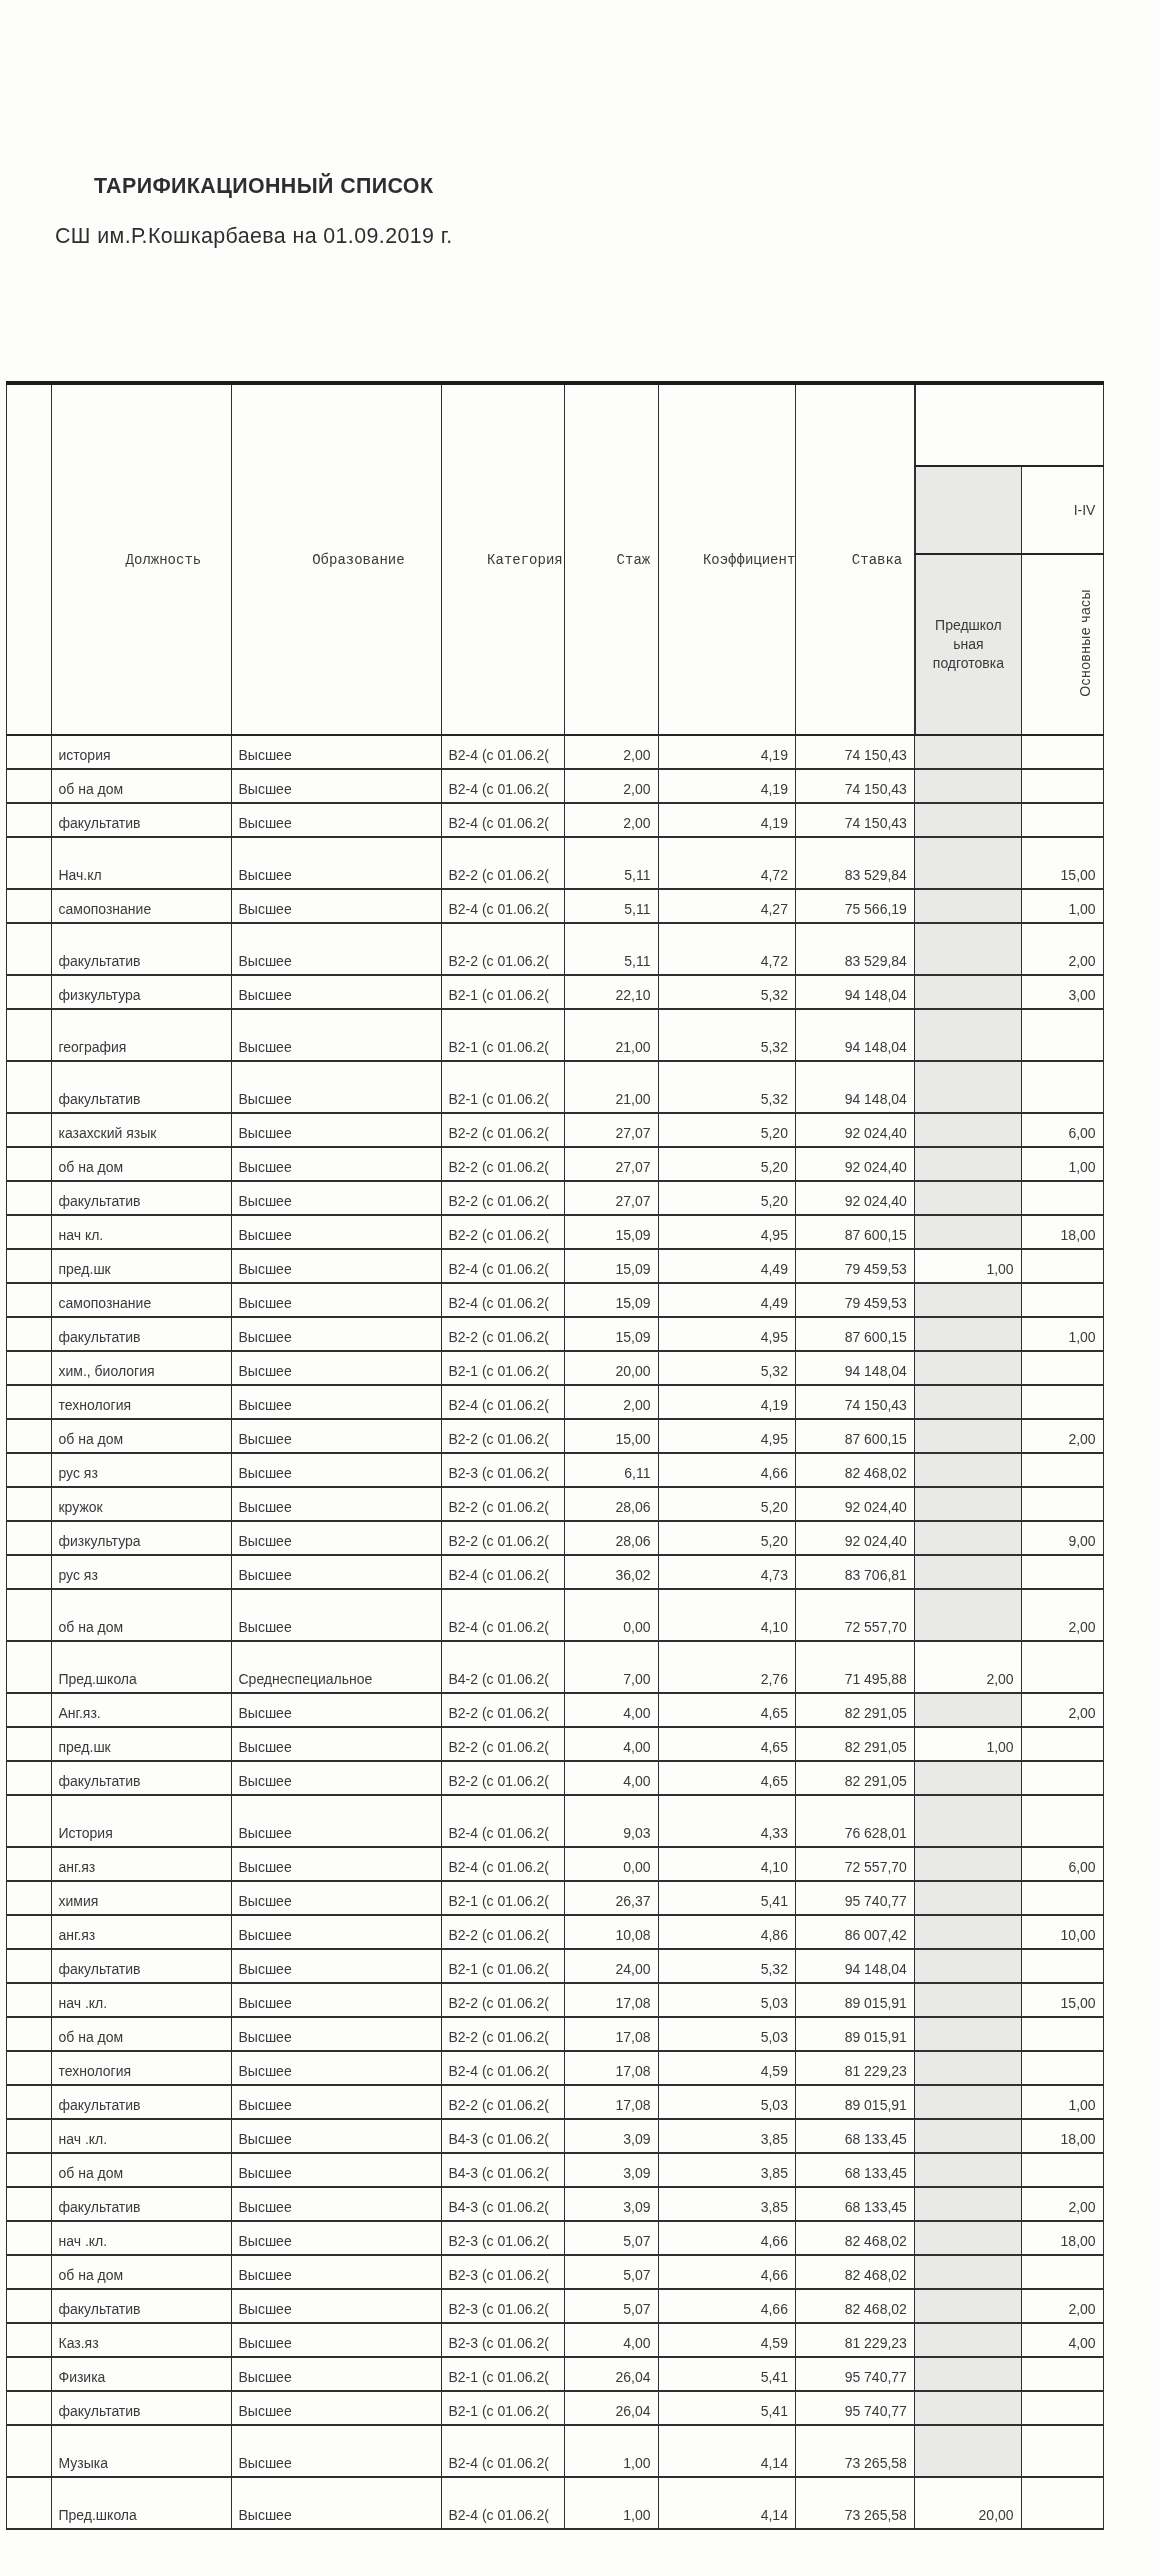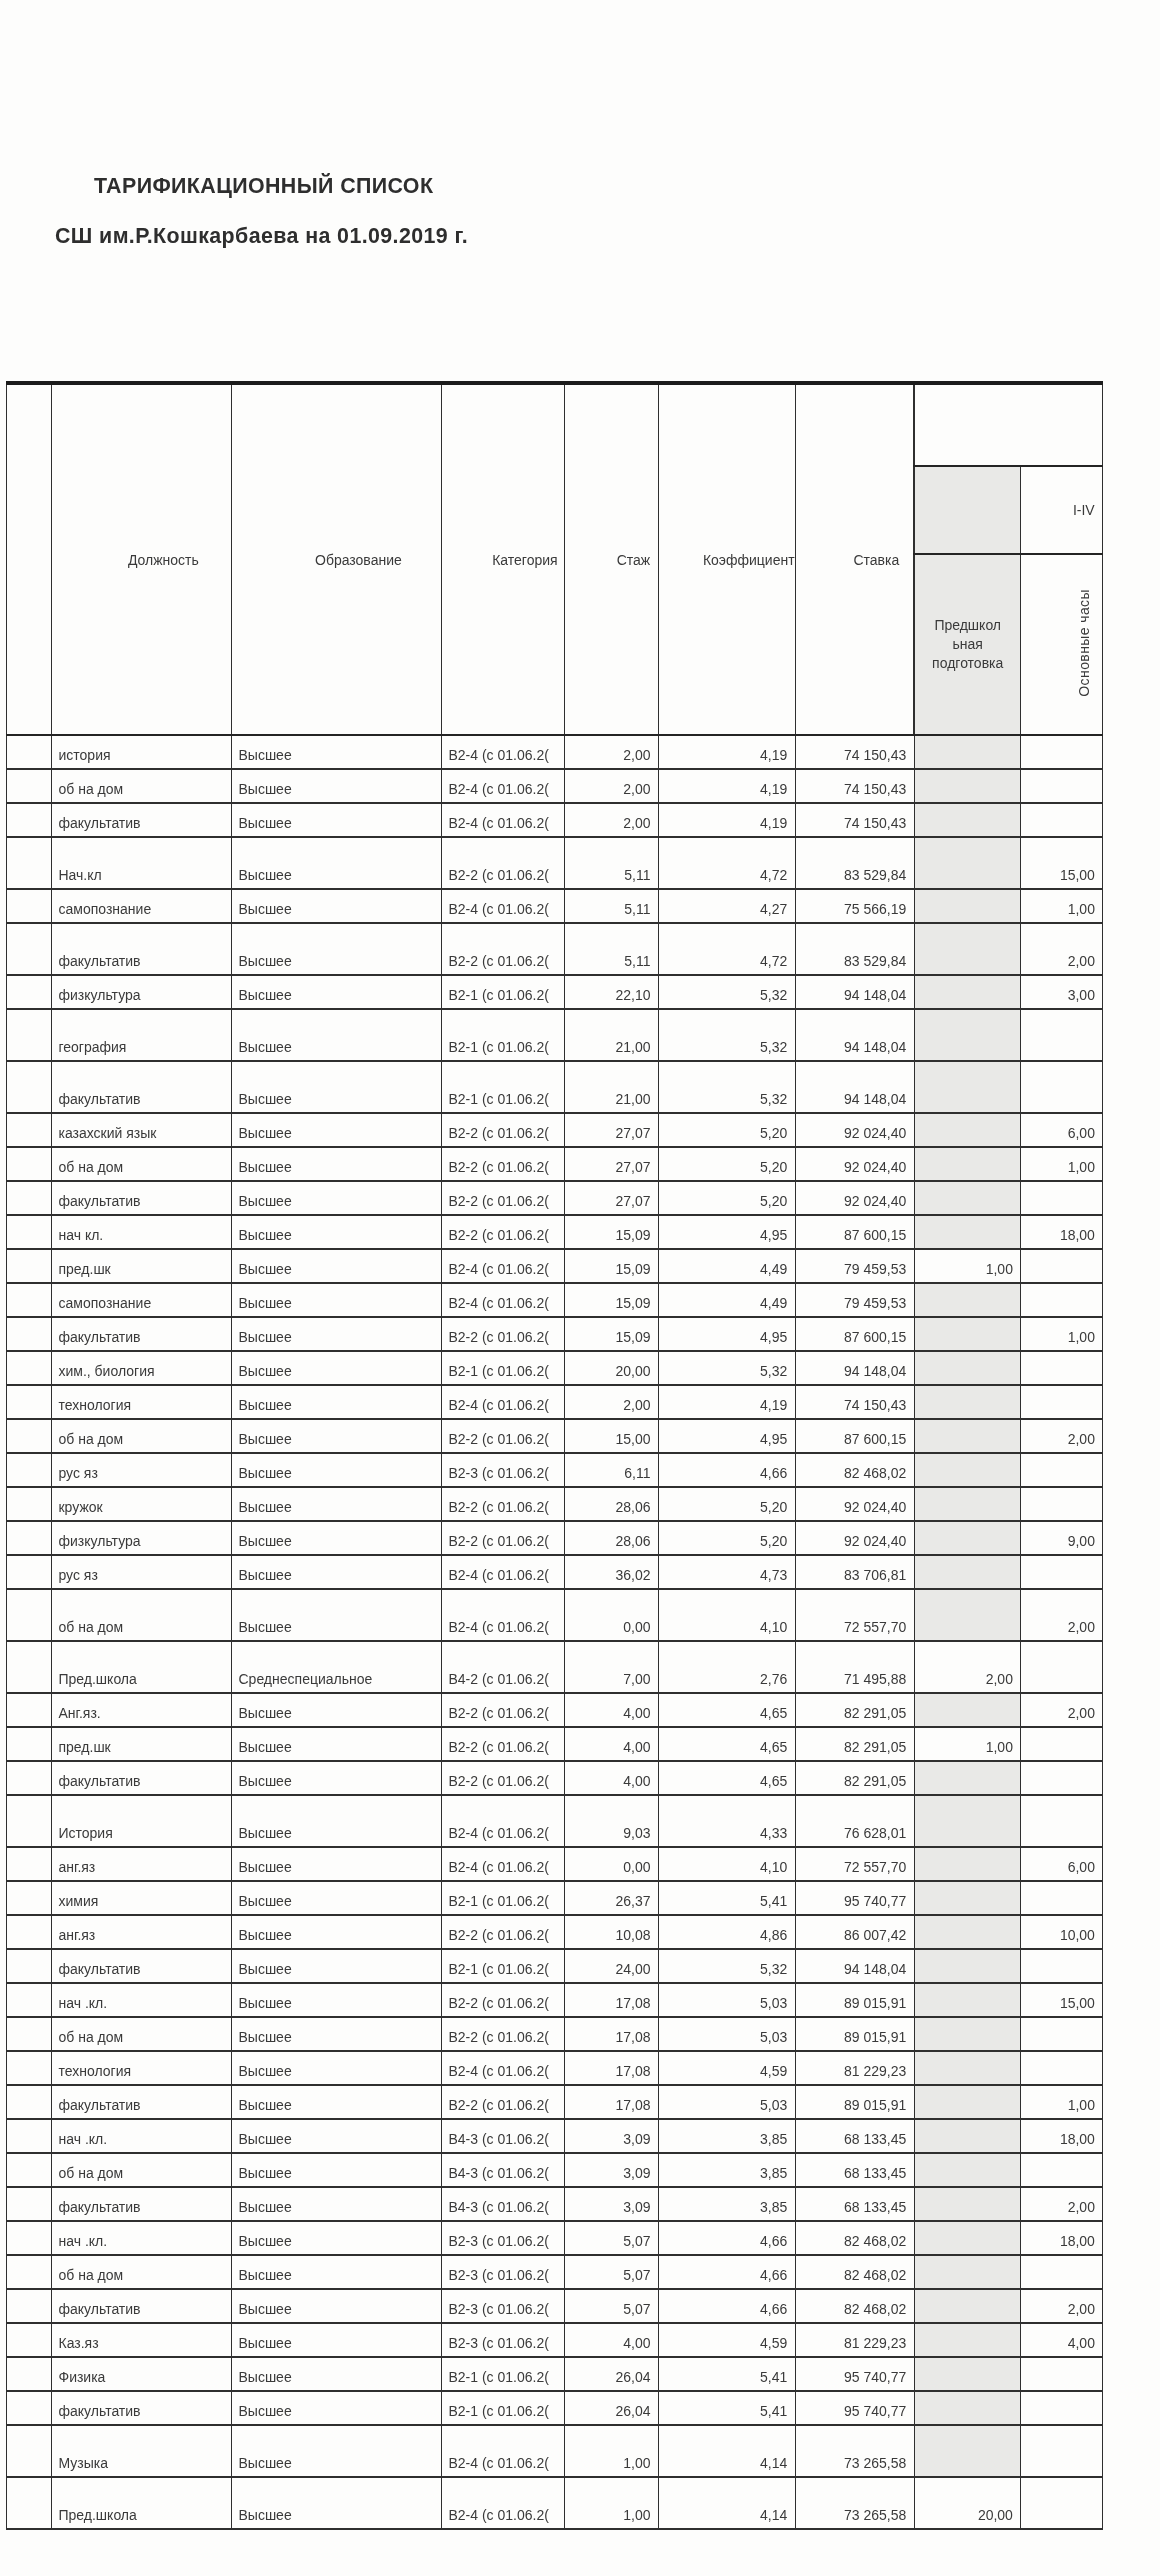--- a/index.html
+++ b/index.html
@@ -19,7 +19,7 @@
   }
   .title-line2{
     position:absolute;left:55px;top:192px;
-    font-size:21.4px;font-weight:700;color:#2e2e2e;letter-spacing:0.4px;
+    font-size:21.4px;font-weight:400;color:#2e2e2e;letter-spacing:0.4px;
   }
 
   

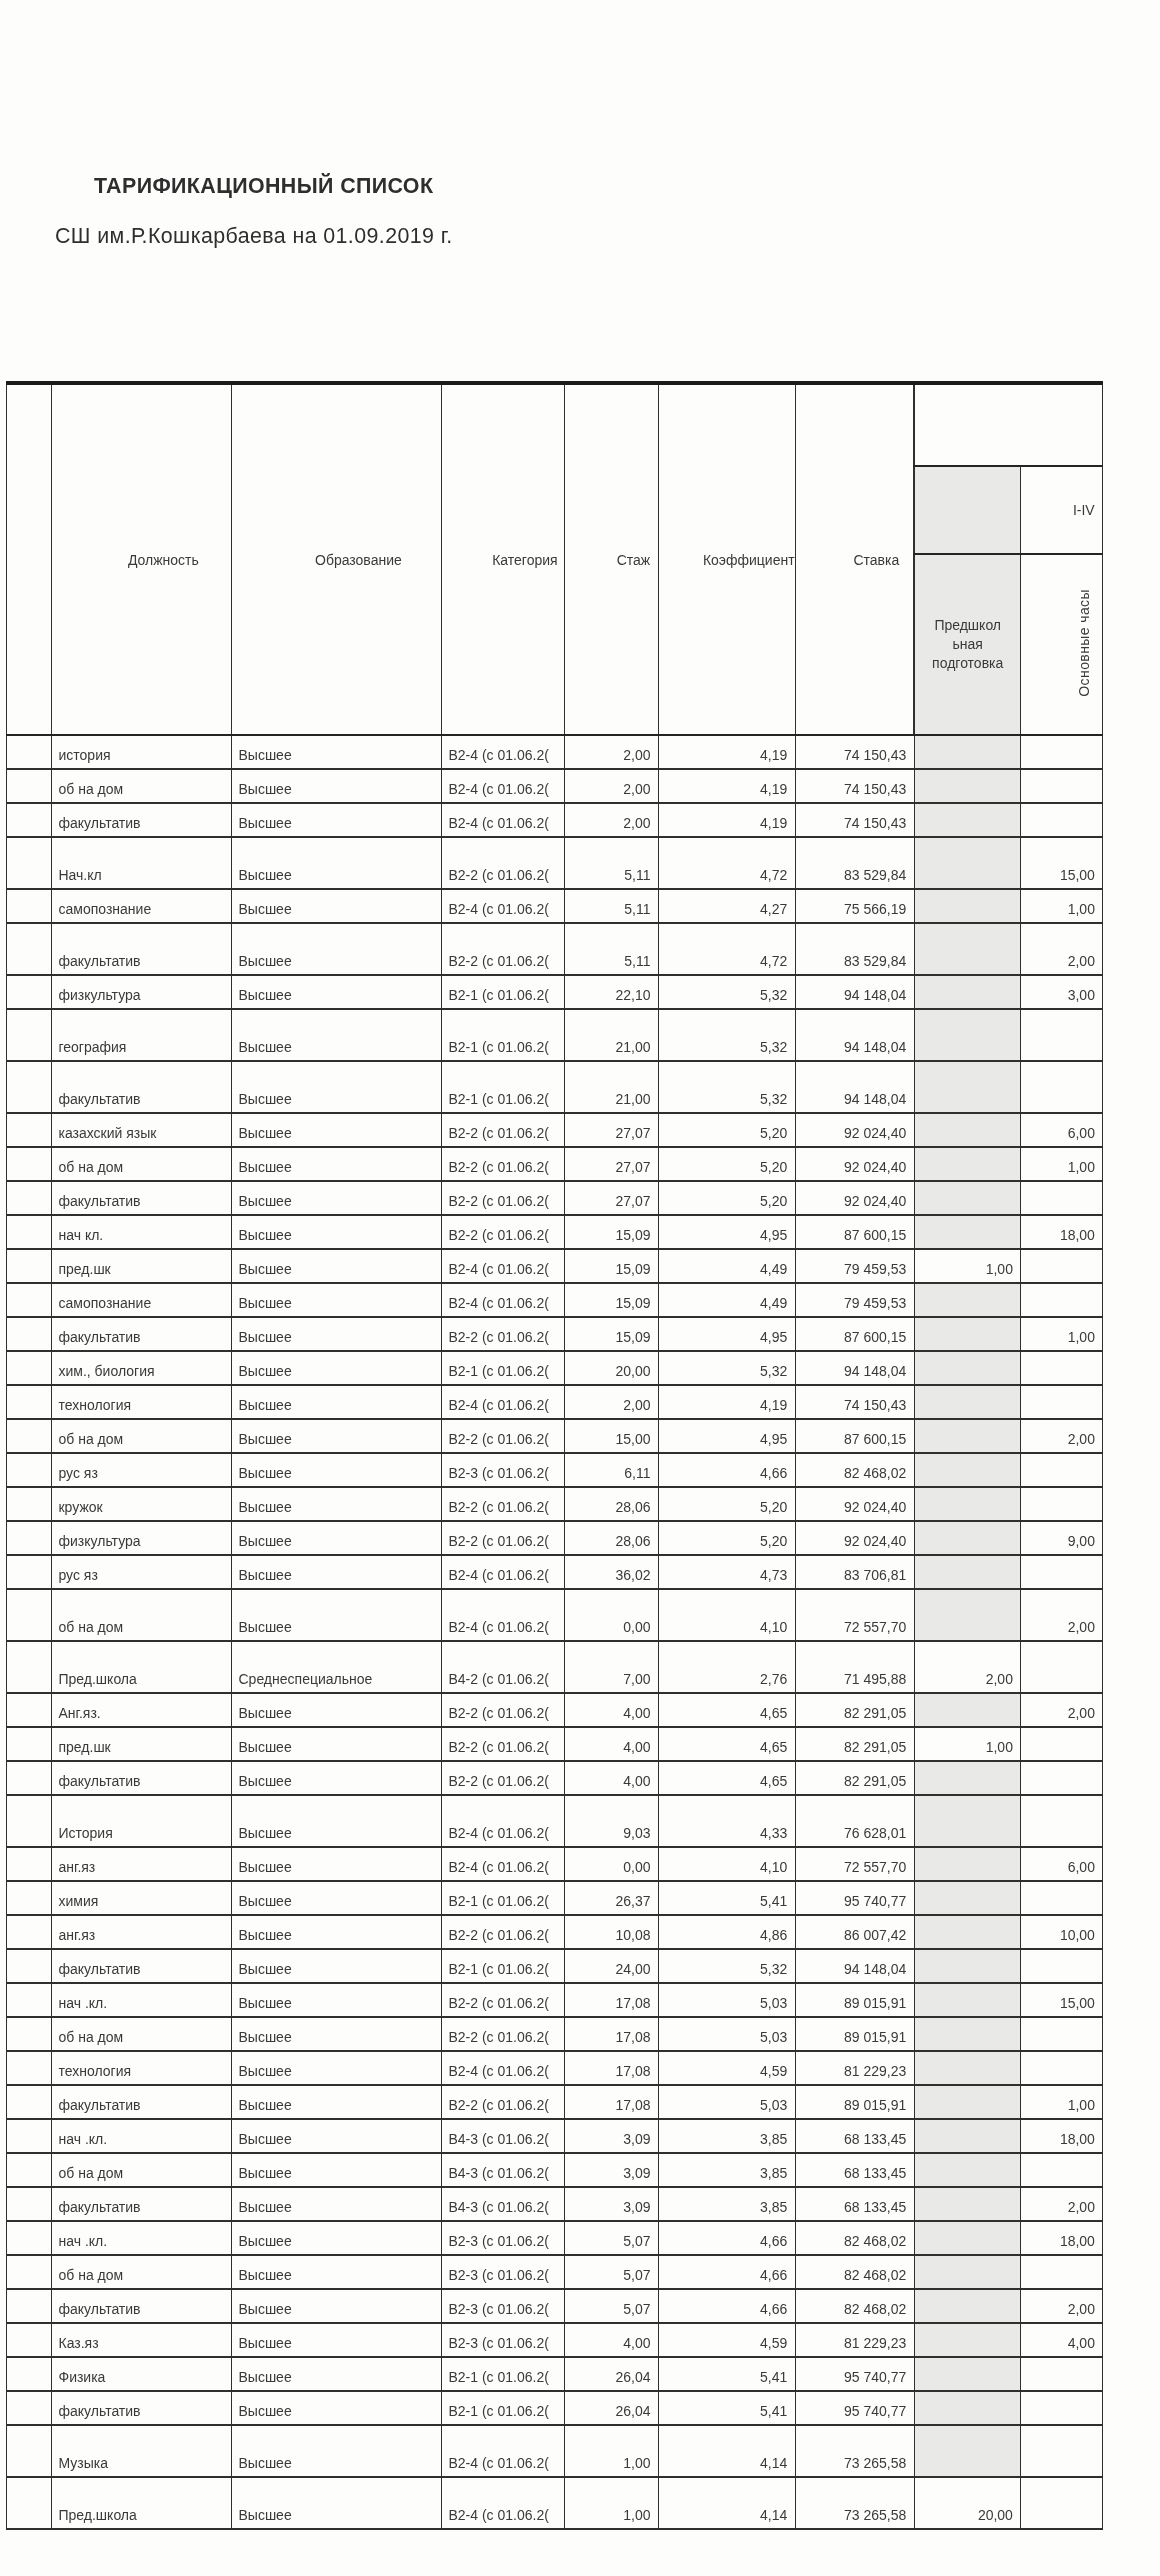--- a/index.html
+++ b/index.html
@@ -51,7 +51,7 @@
   tr.hr1{height:83px;}
   tr.hr2{height:88px;}
   tr.hr3{height:181px;}
-  thead tr.hr1 th{border-bottom-width:2.2px;}
+  thead tr.hr1 th{border-bottom-width:2.2px;font-family:Liberation Mono, monospace;}
   th.group-sep{border-left-width:2.2px;}
   th.shaded, td.pre{background:#e9e9e7;}
   td.pre.filled{background:#fdfdfc;}

